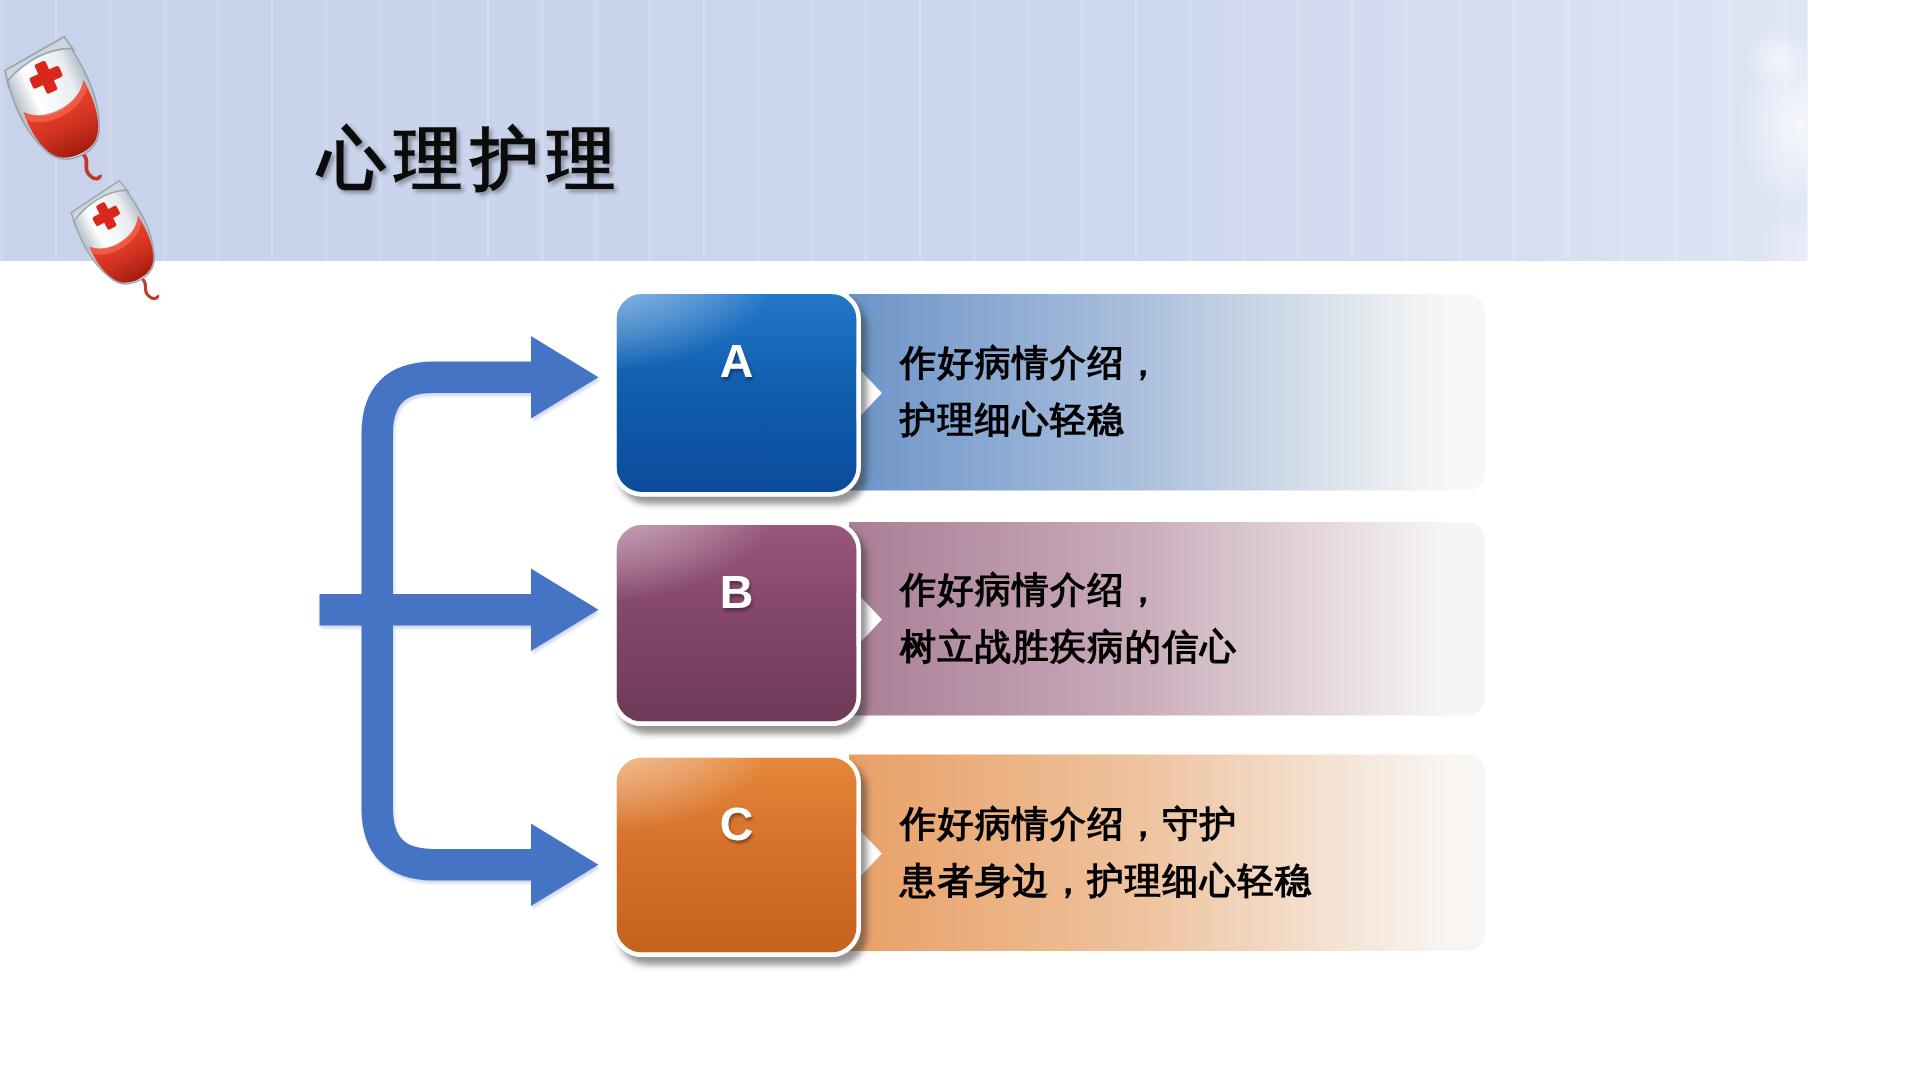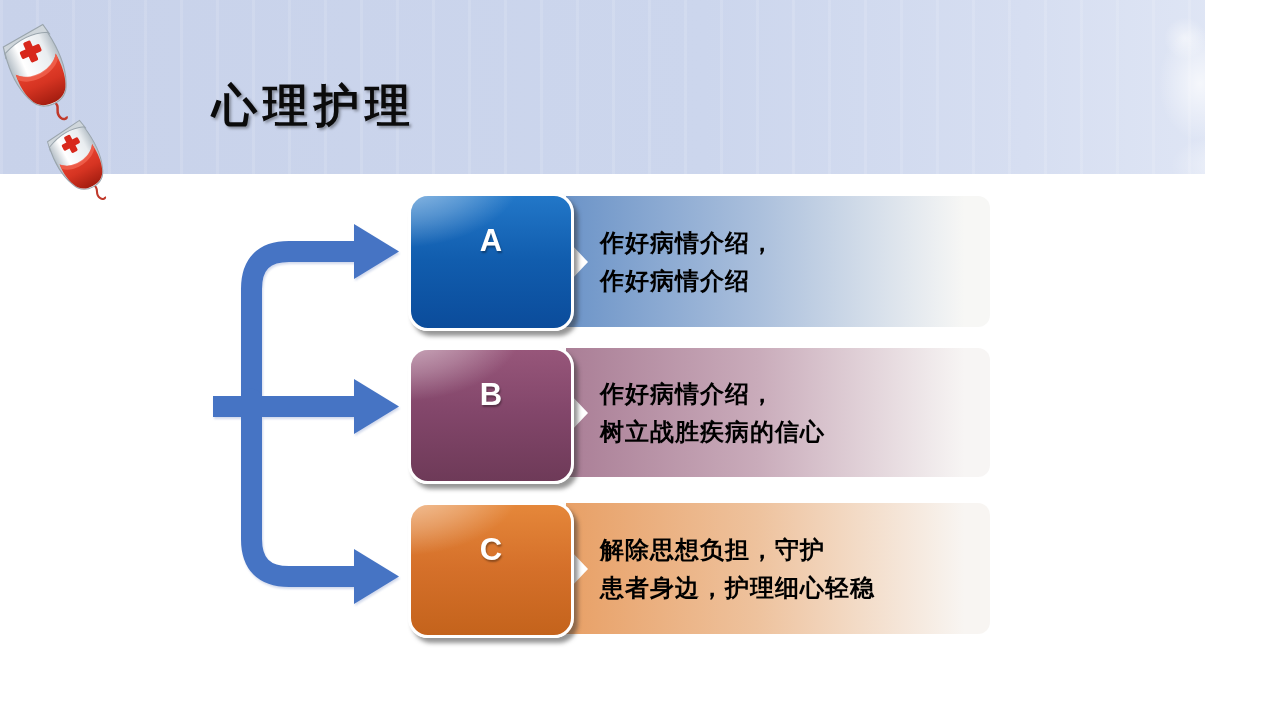--- a/index.html
+++ b/index.html
@@ -120,7 +120,7 @@
     <span class="chevron"></span>
     <div class="band-text">
       <div>作好病情介绍，</div>
-      <div>作好病情介绍</div>
+      <div>护理细心轻稳</div>
     </div>
   </div>
 

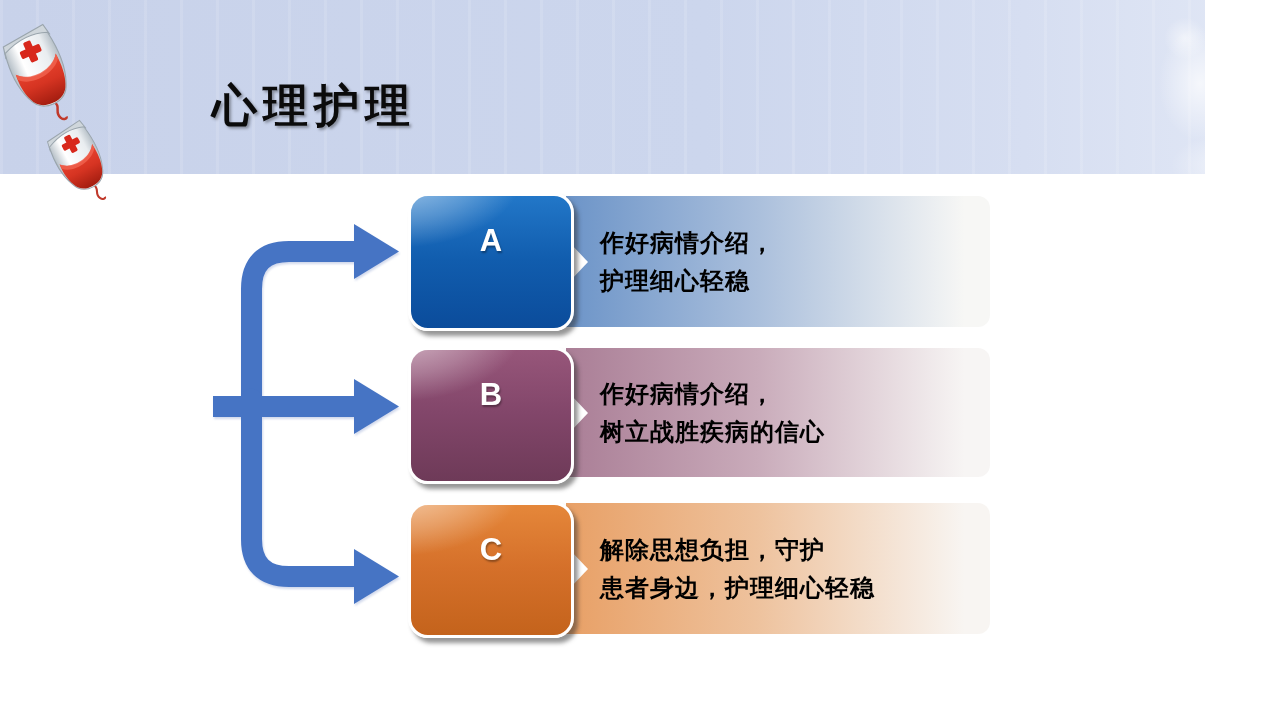--- a/index.html
+++ b/index.html
@@ -141,7 +141,7 @@
   <div class="band band-c">
     <span class="chevron"></span>
     <div class="band-text">
-      <div>解除思想负担，守护</div>
+      <div>作好病情介绍，守护</div>
       <div>患者身边，护理细心轻稳</div>
     </div>
   </div>

